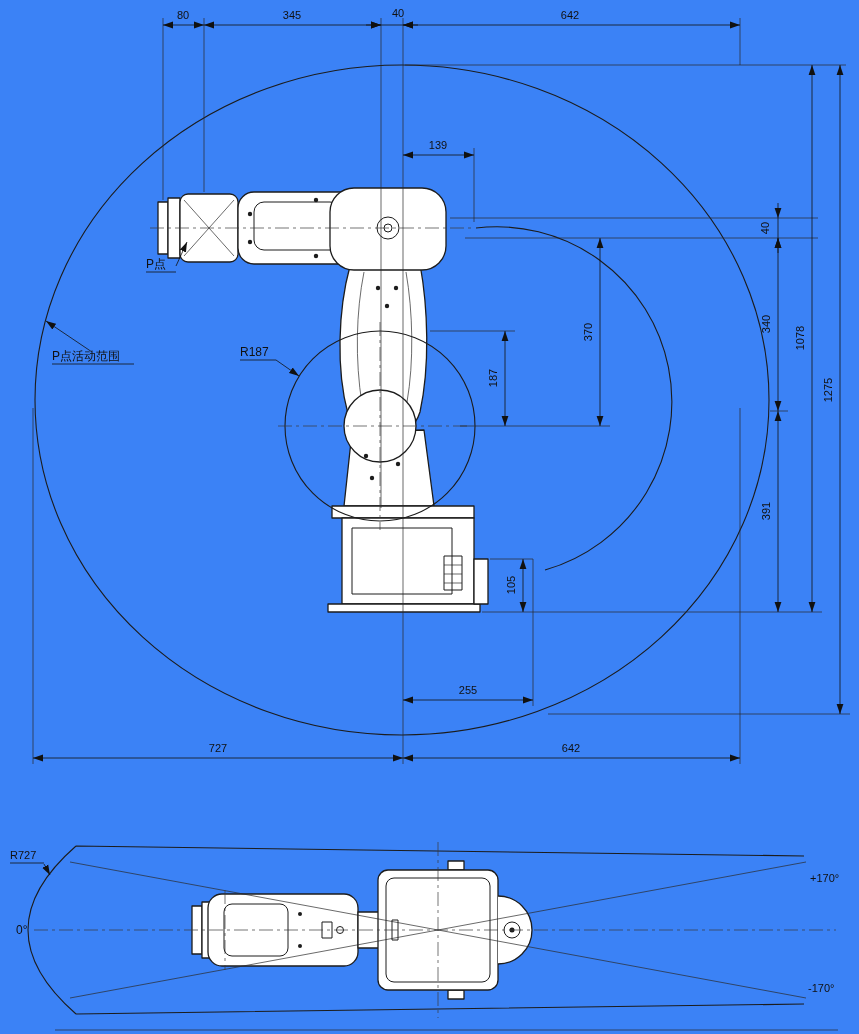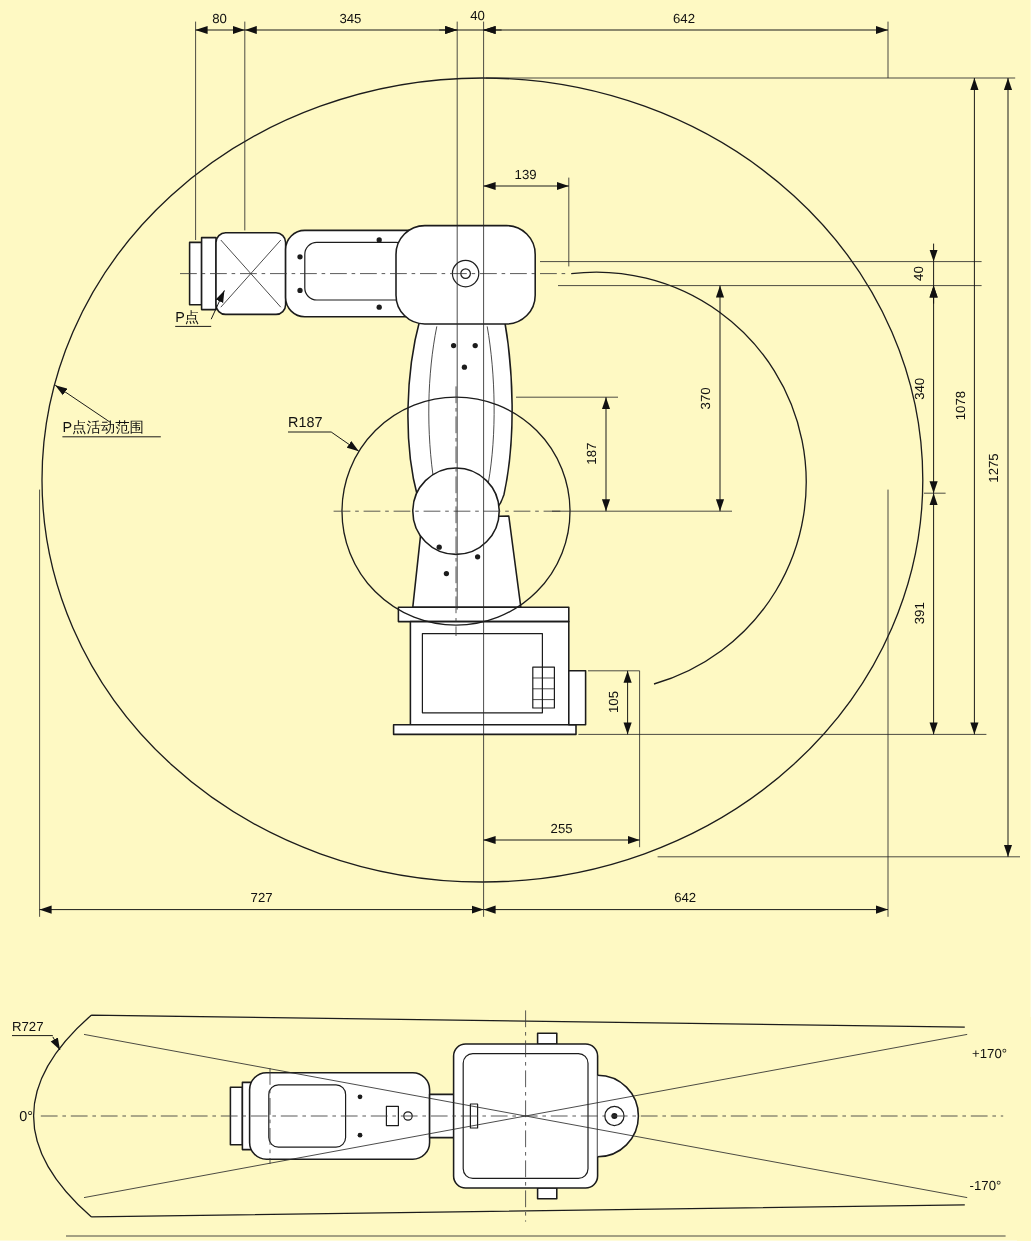--- a/index.html
+++ b/index.html
@@ -3,7 +3,7 @@
 <meta charset="utf-8">
 <style>
   html,body{margin:0;padding:0;background:#ffffff;}
-  .page{width:859px;height:1034px;background:#fef9c3;position:relative;overflow:hidden;}
+  .page{width:859px;height:1034px;background:#3b82f6;position:relative;overflow:hidden;}
   svg{display:block;}
   .outline{fill:#ffffff;stroke:#1c1c1c;stroke-width:1.3;stroke-linejoin:round;}
   .outline2{fill:none;stroke:#1c1c1c;stroke-width:1;stroke-linejoin:round;}

